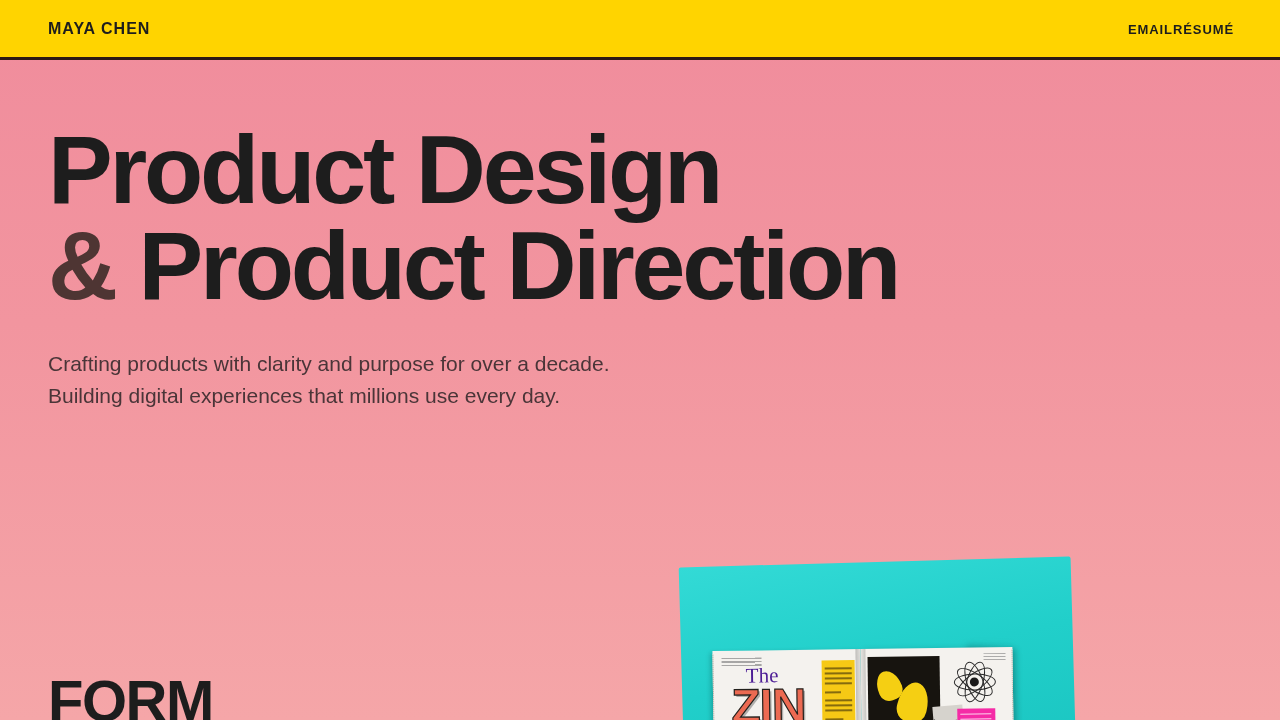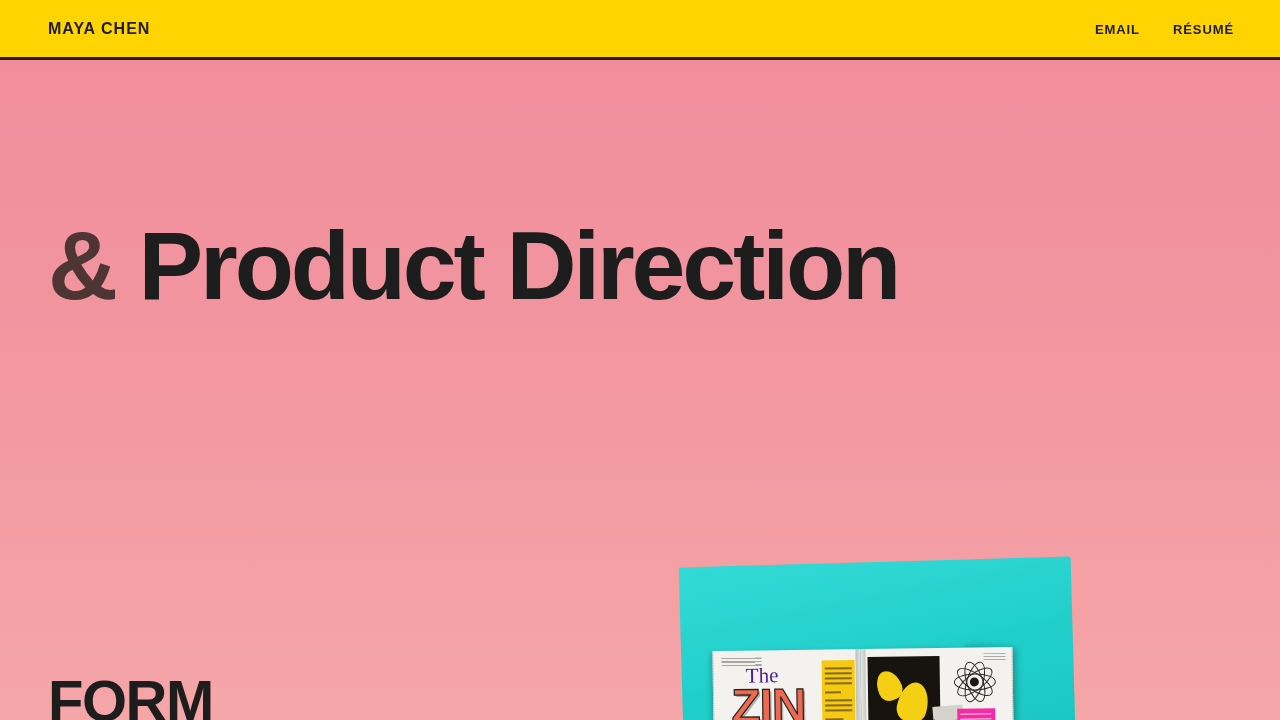--- a/index.html
+++ b/index.html
@@ -36,7 +36,7 @@
   .nav {
     position:absolute; right:46px; top:50%;
     transform:translateY(-50%);
-    display:flex; align-items:center; gap:33px;
+    display:flex; align-items:center; 
   }
   .nav-link {
     font-size:13px; font-weight:bold;

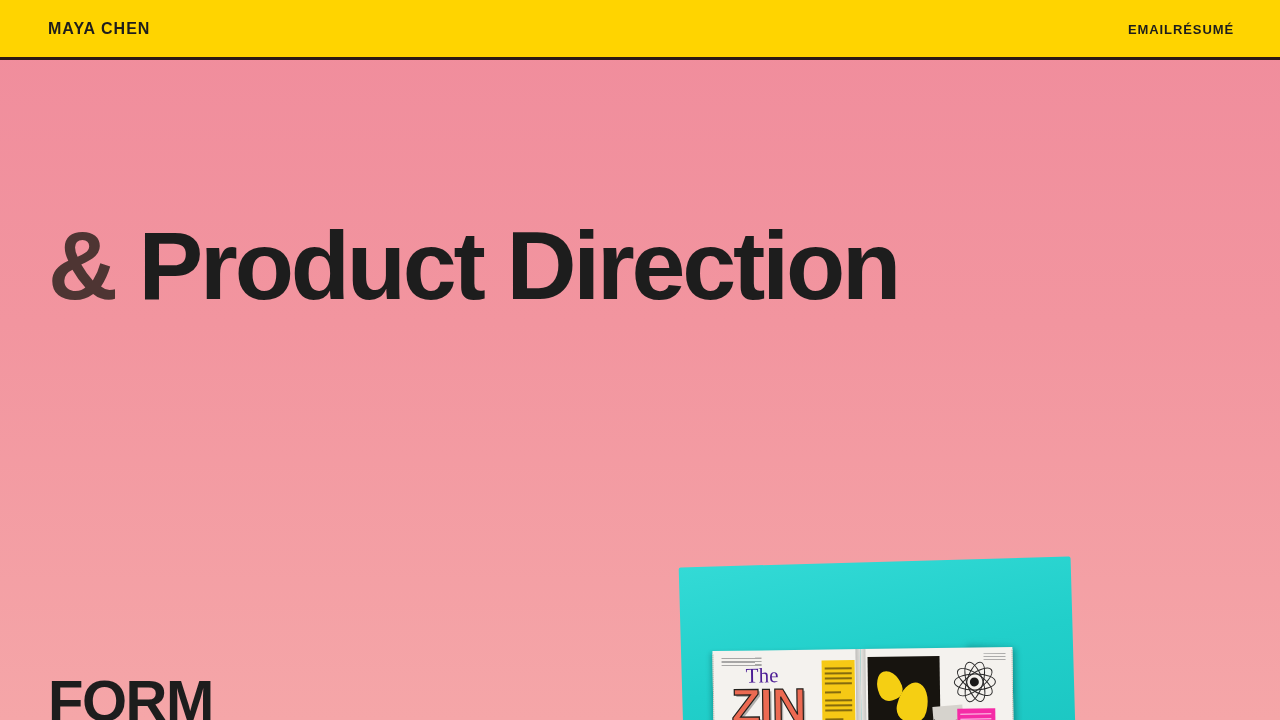--- a/index.html
+++ b/index.html
@@ -240,7 +240,7 @@
 
   <div class="hero">
     <h1 class="headline">
-      <br>
+      <span>Product Design</span><br>
       <span class="amp">&amp;</span><span> Product Direction</span>
     </h1>
     <p class="subtitle">

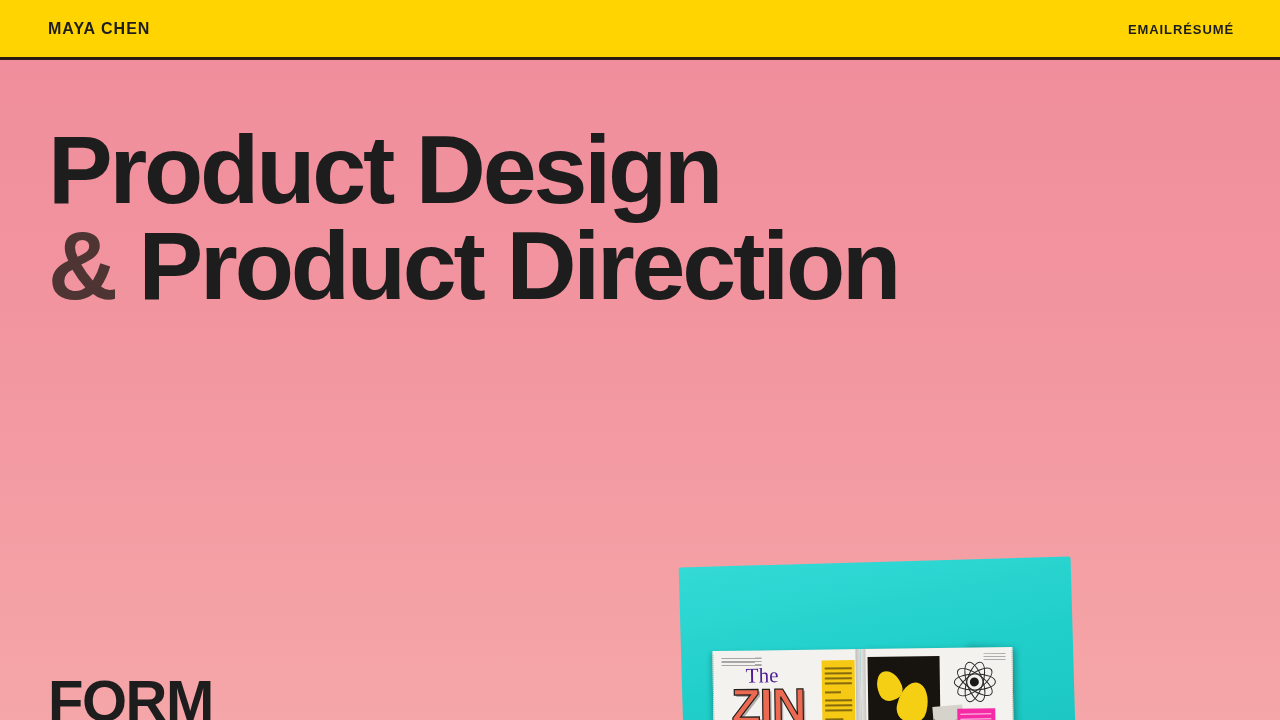--- a/index.html
+++ b/index.html
@@ -244,7 +244,7 @@
       <span class="amp">&amp;</span><span> Product Direction</span>
     </h1>
     <p class="subtitle">
-      <br>
+      <span>Crafting products with clarity and purpose for over a decade.</span><br>
     </p>
   </div>
 

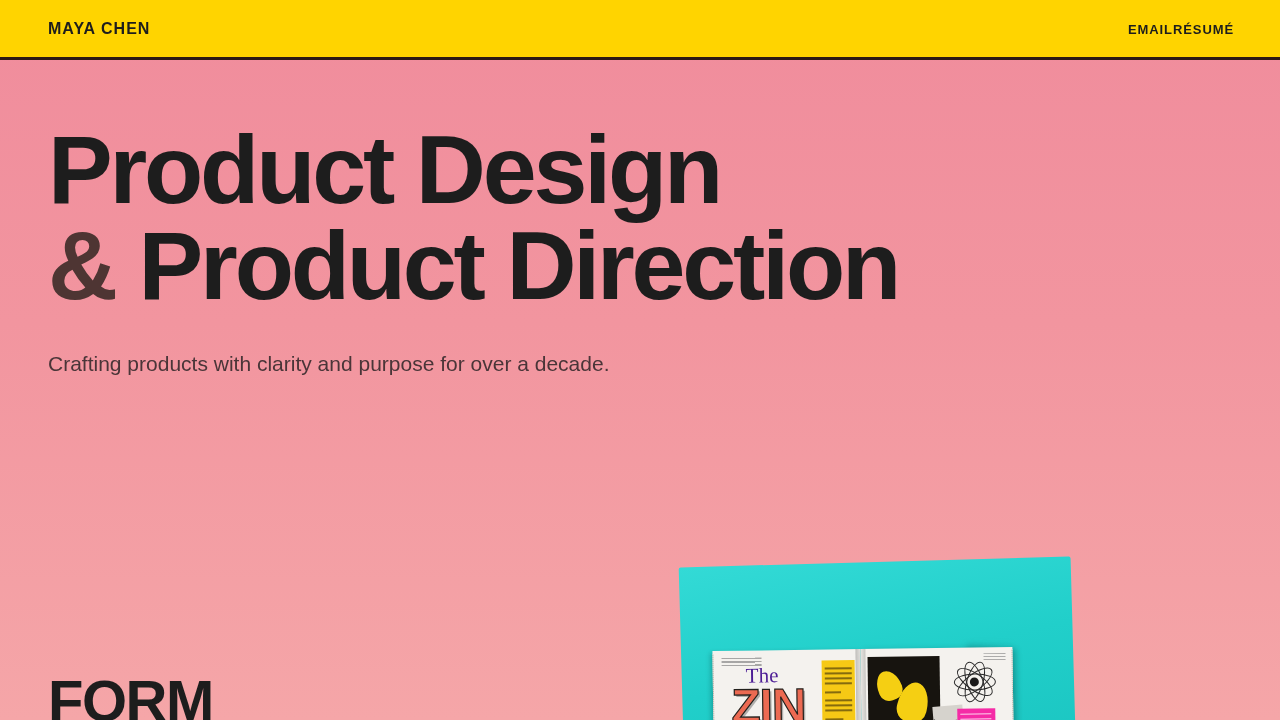--- a/index.html
+++ b/index.html
@@ -245,6 +245,7 @@
     </h1>
     <p class="subtitle">
       <span>Crafting products with clarity and purpose for over a decade.</span><br>
+      <span>Building digital experiences that millions use every day.</span>
     </p>
   </div>
 

